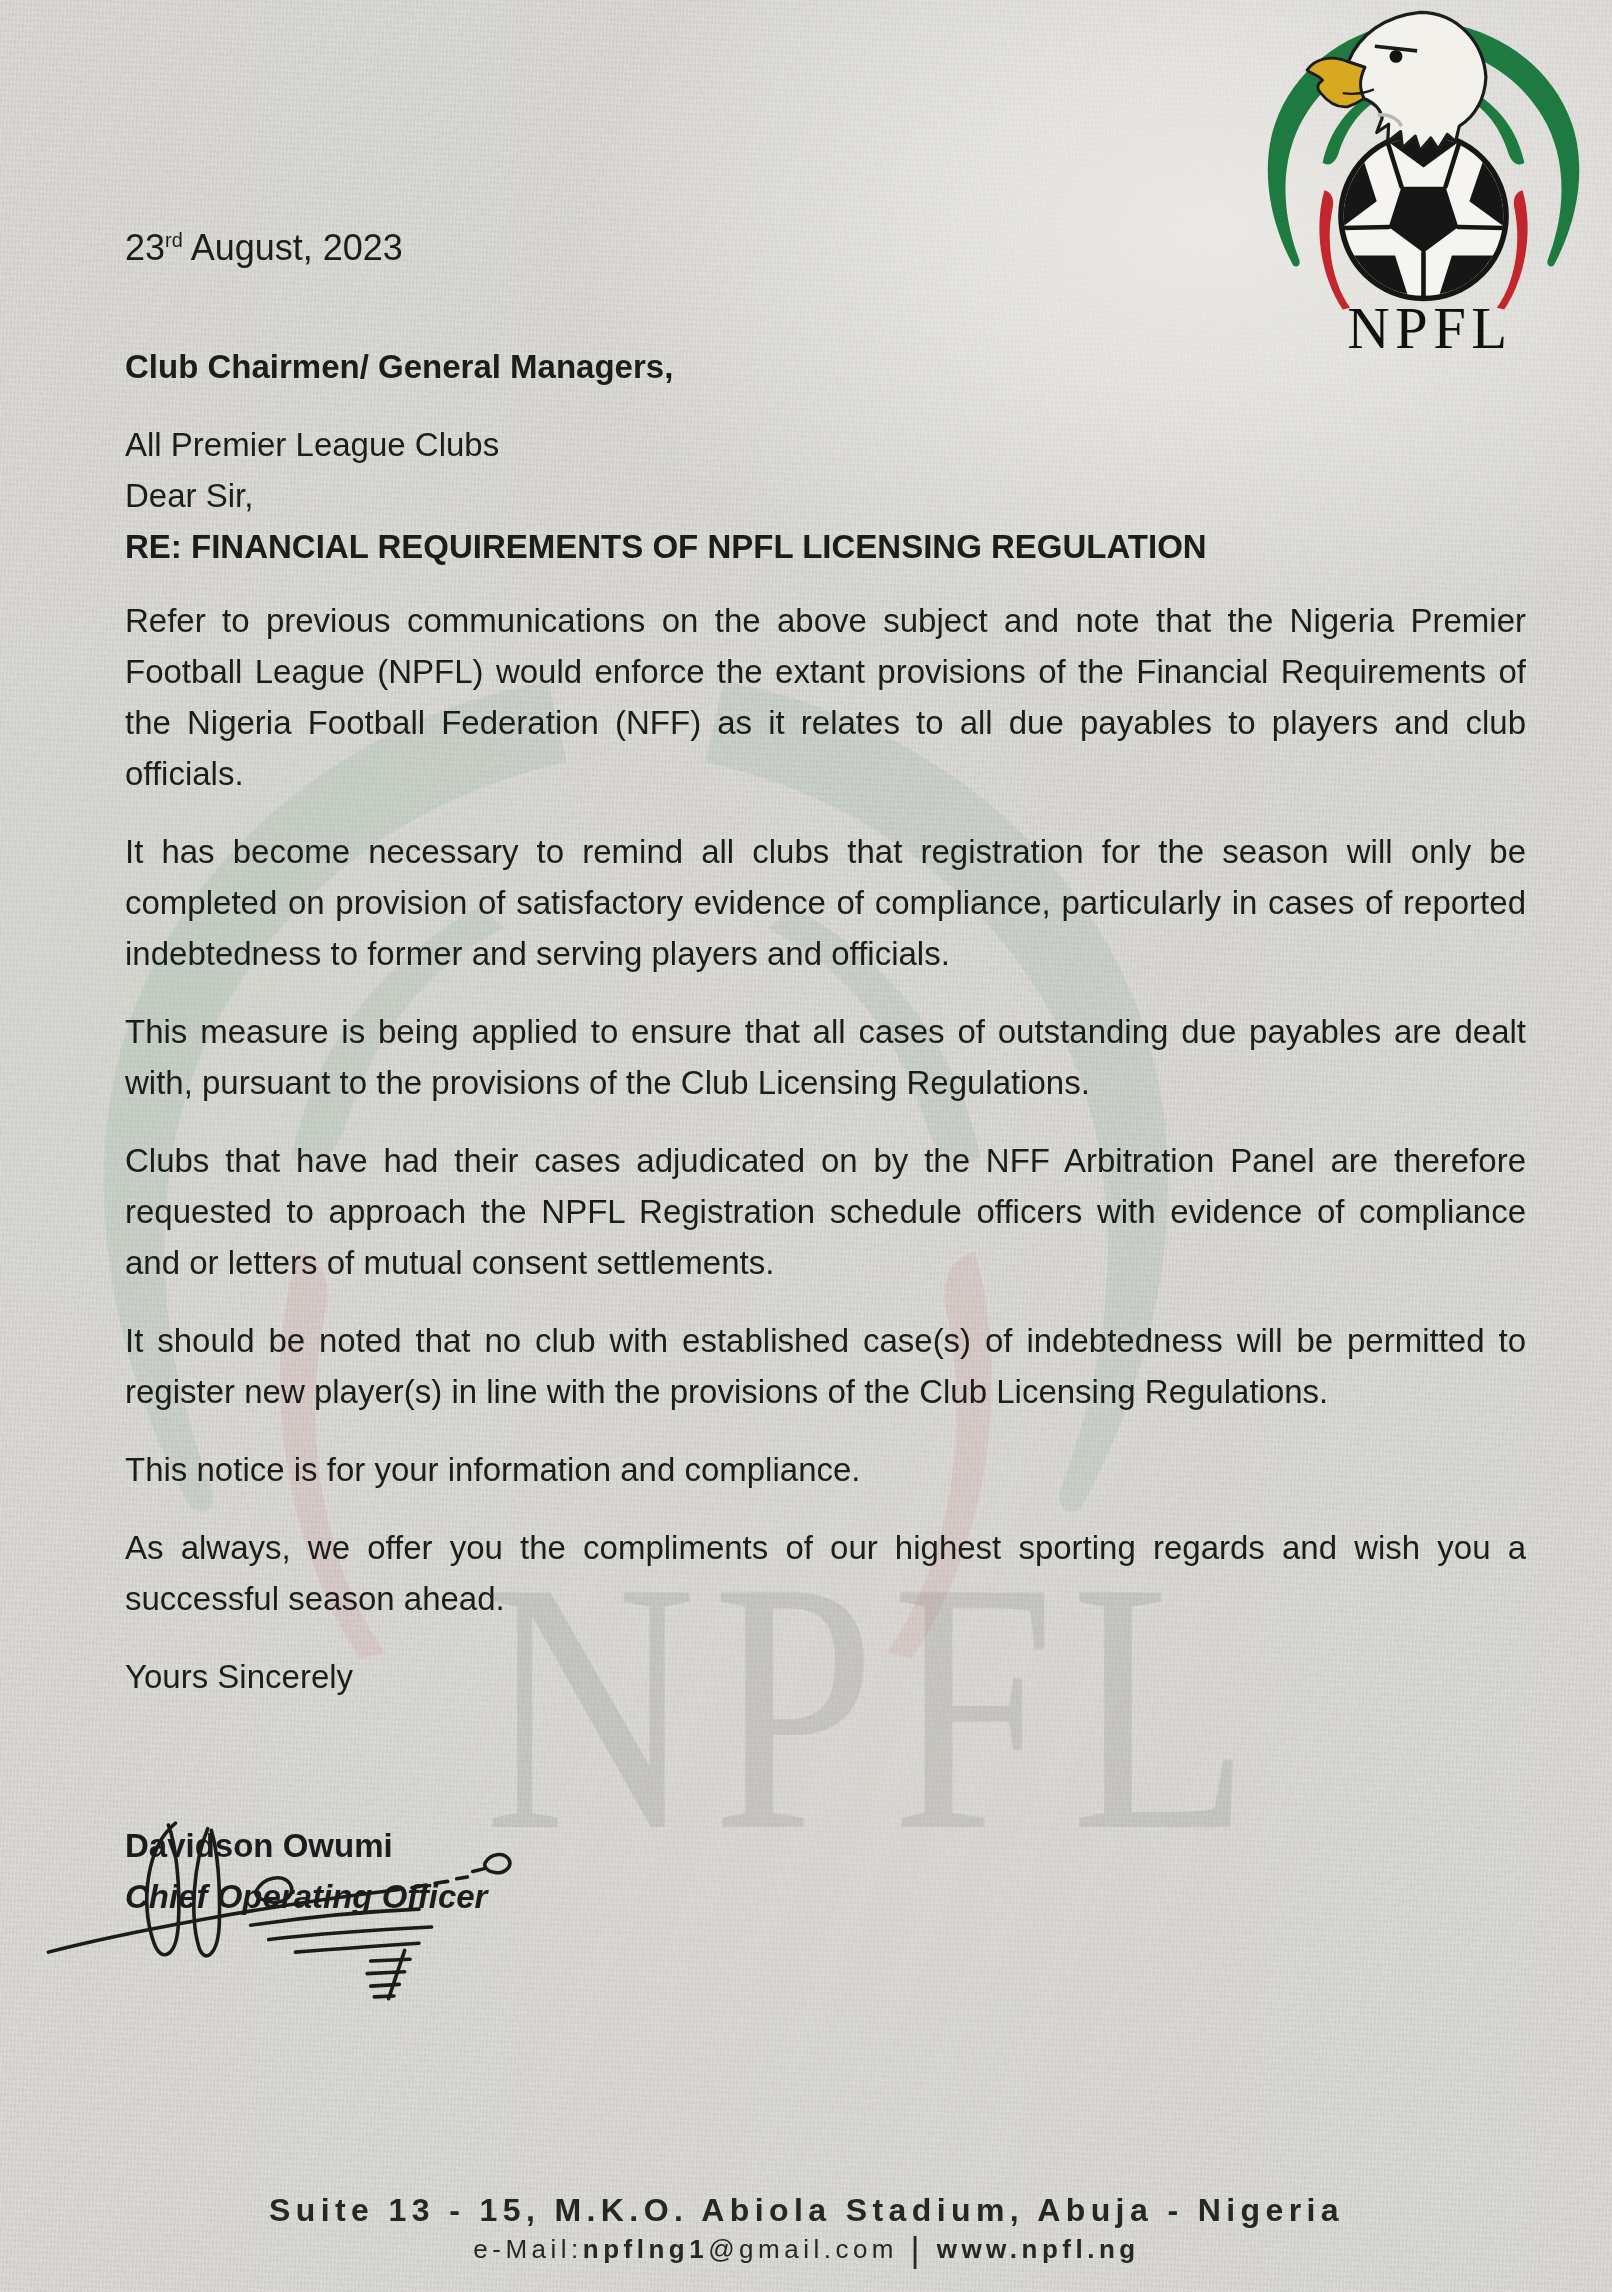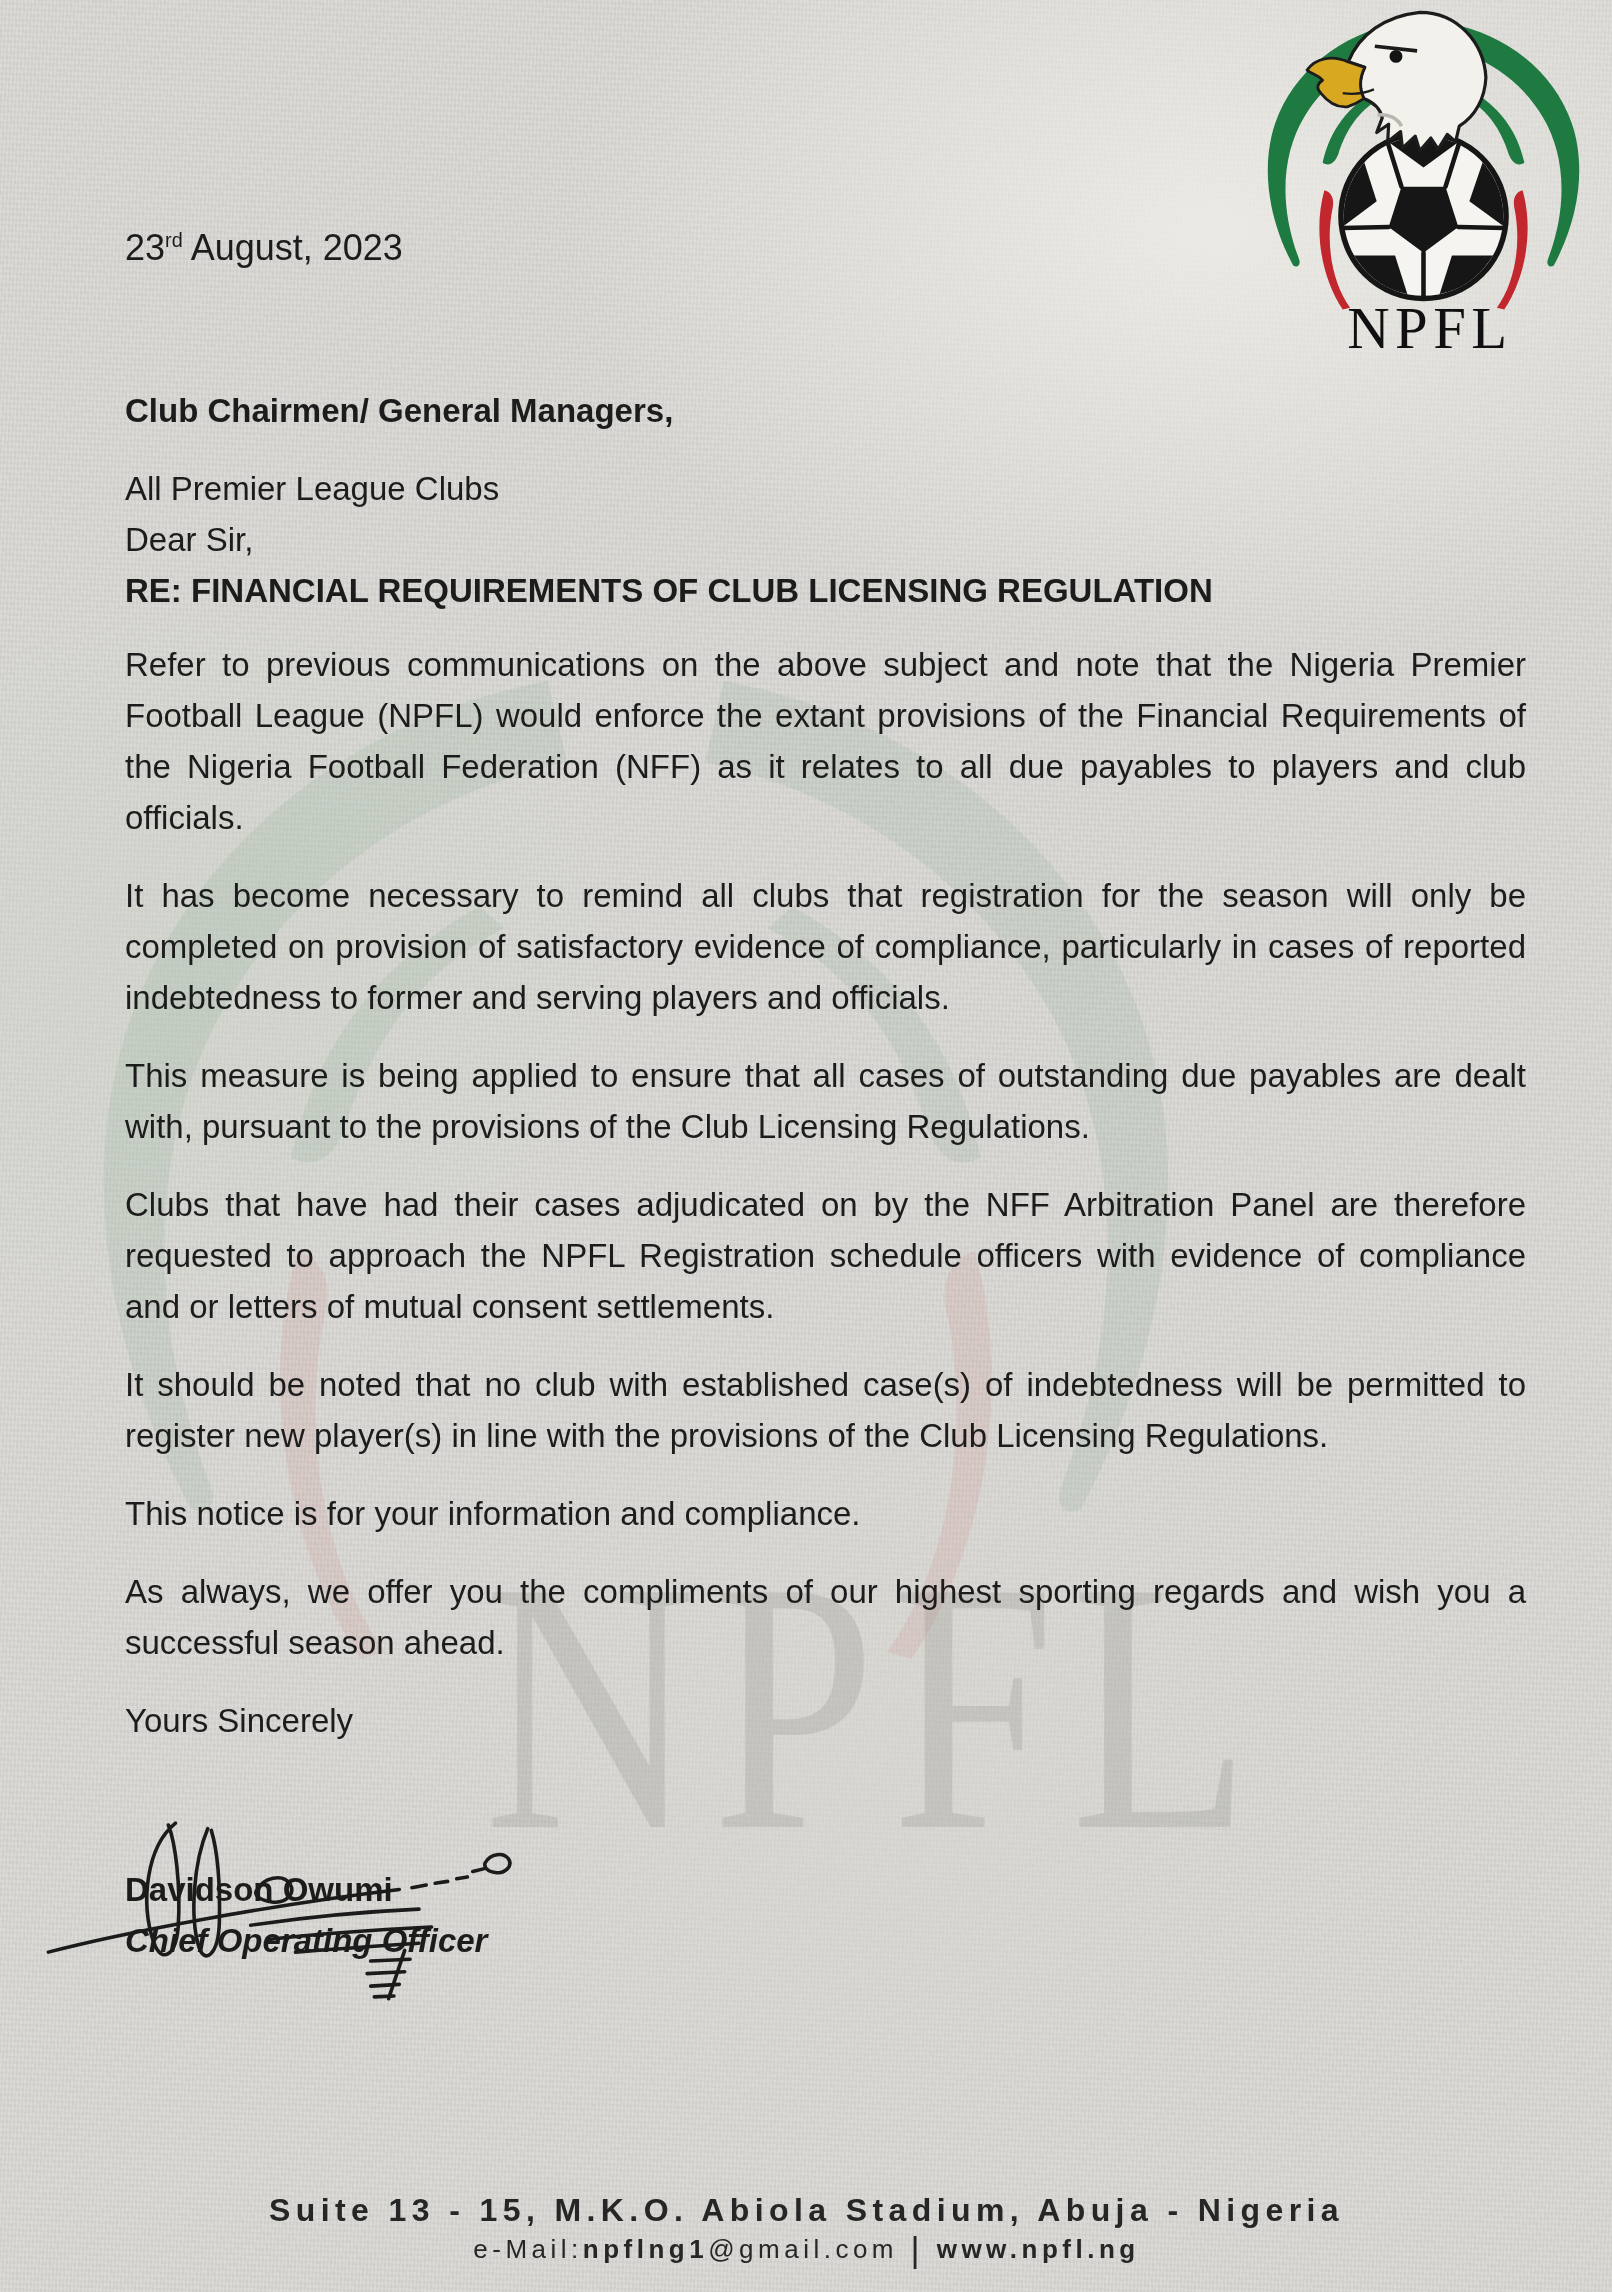--- a/index.html
+++ b/index.html
@@ -45,7 +45,7 @@
   .date-line sup{font-size:0.55em;vertical-align:super;line-height:0;}
   .addr{margin:0;}
   .bold{font-weight:bold;}
-  .mt-lg{margin-top:112px;}
+  .mt-lg{margin-top:68px;}
   .mt-md{margin-top:27px;}
   .mt-sm{}
   .body-p{

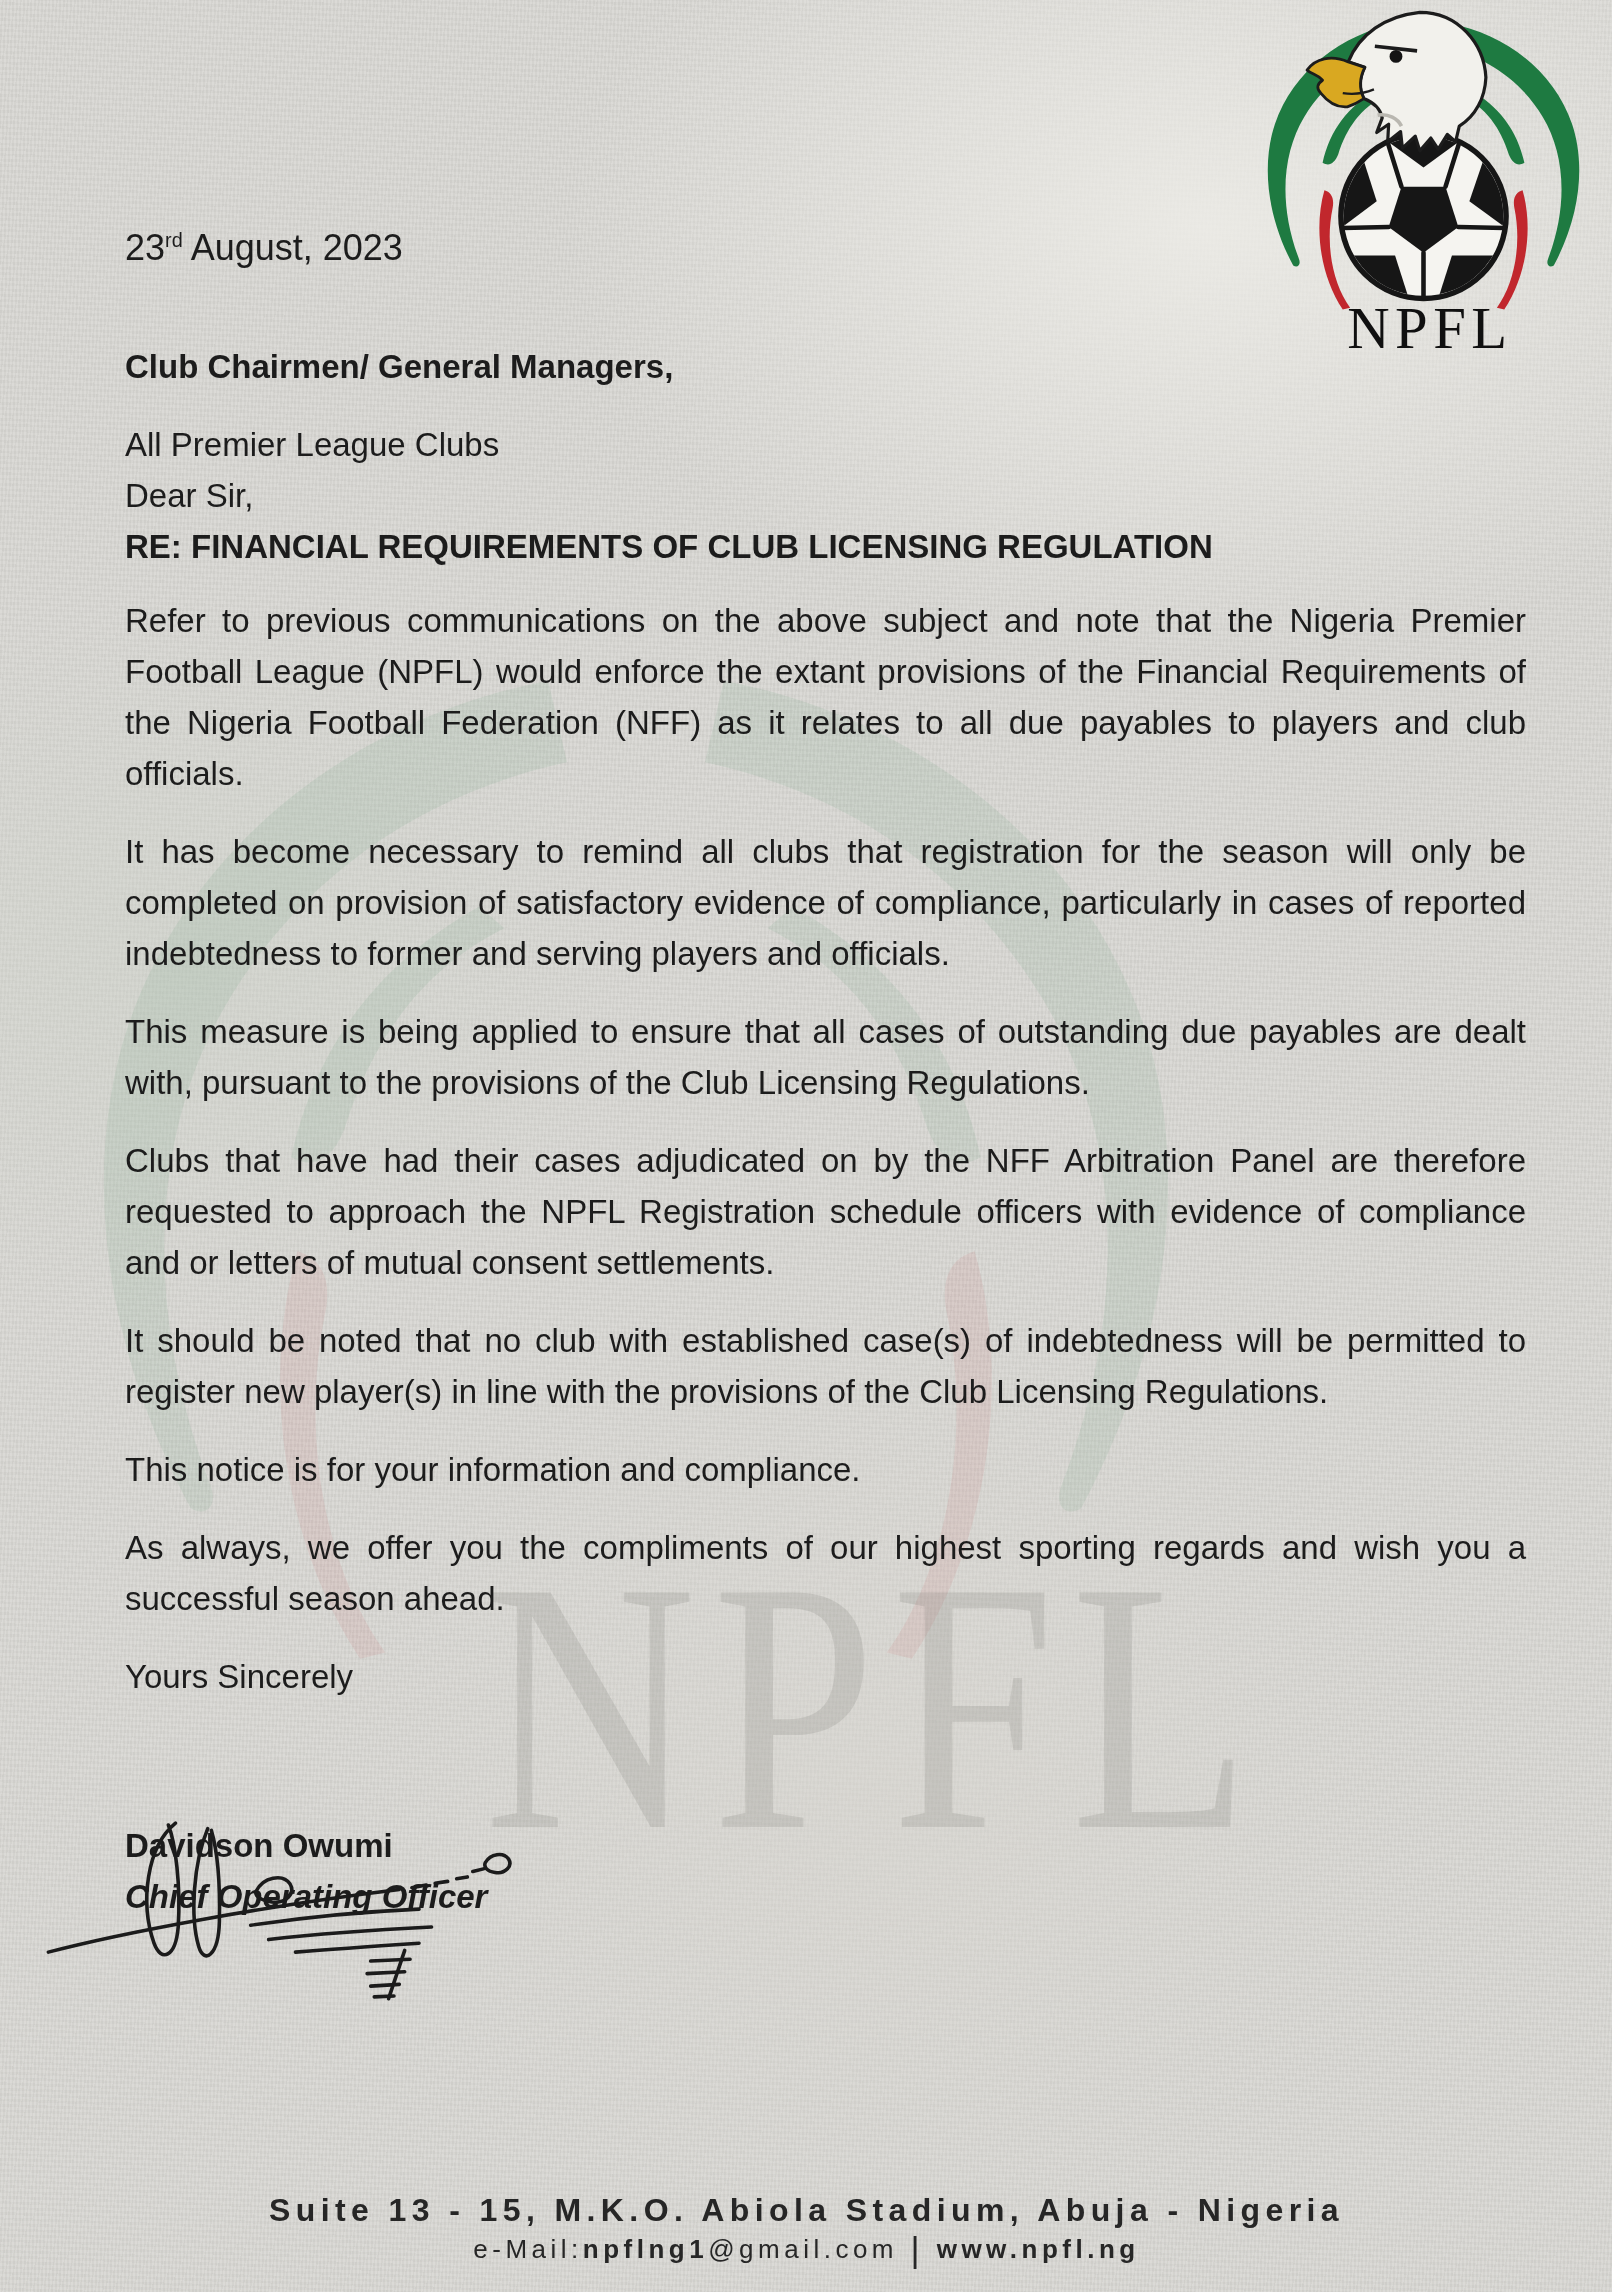--- a/index.html
+++ b/index.html
@@ -142,7 +142,7 @@
     <div class="addr bold mt-lg">Club Chairmen/ General Managers,</div>
     <div class="addr mt-md">All Premier League Clubs</div>
     <div class="addr mt-sm">Dear Sir,</div>
-    <div class="addr bold mt-sm">RE: FINANCIAL REQUIREMENTS OF CLUB LICENSING REGULATION</div>
+    <div class="addr bold mt-sm">RE: FINANCIAL REQUIREMENTS OF NPFL LICENSING REGULATION</div>
 
     <p class="body-p first">Refer to previous communications on the above subject and note that the Nigeria Premier Football League (NPFL) would enforce the extant provisions of the Financial Requirements of the Nigeria Football Federation (NFF) as it relates to all due payables to players and club officials.</p>
     <p class="body-p">It has become necessary to remind all clubs that registration for the season will only be completed on provision of satisfactory evidence of compliance, particularly in cases of reported indebtedness to former and serving players and officials.</p>

